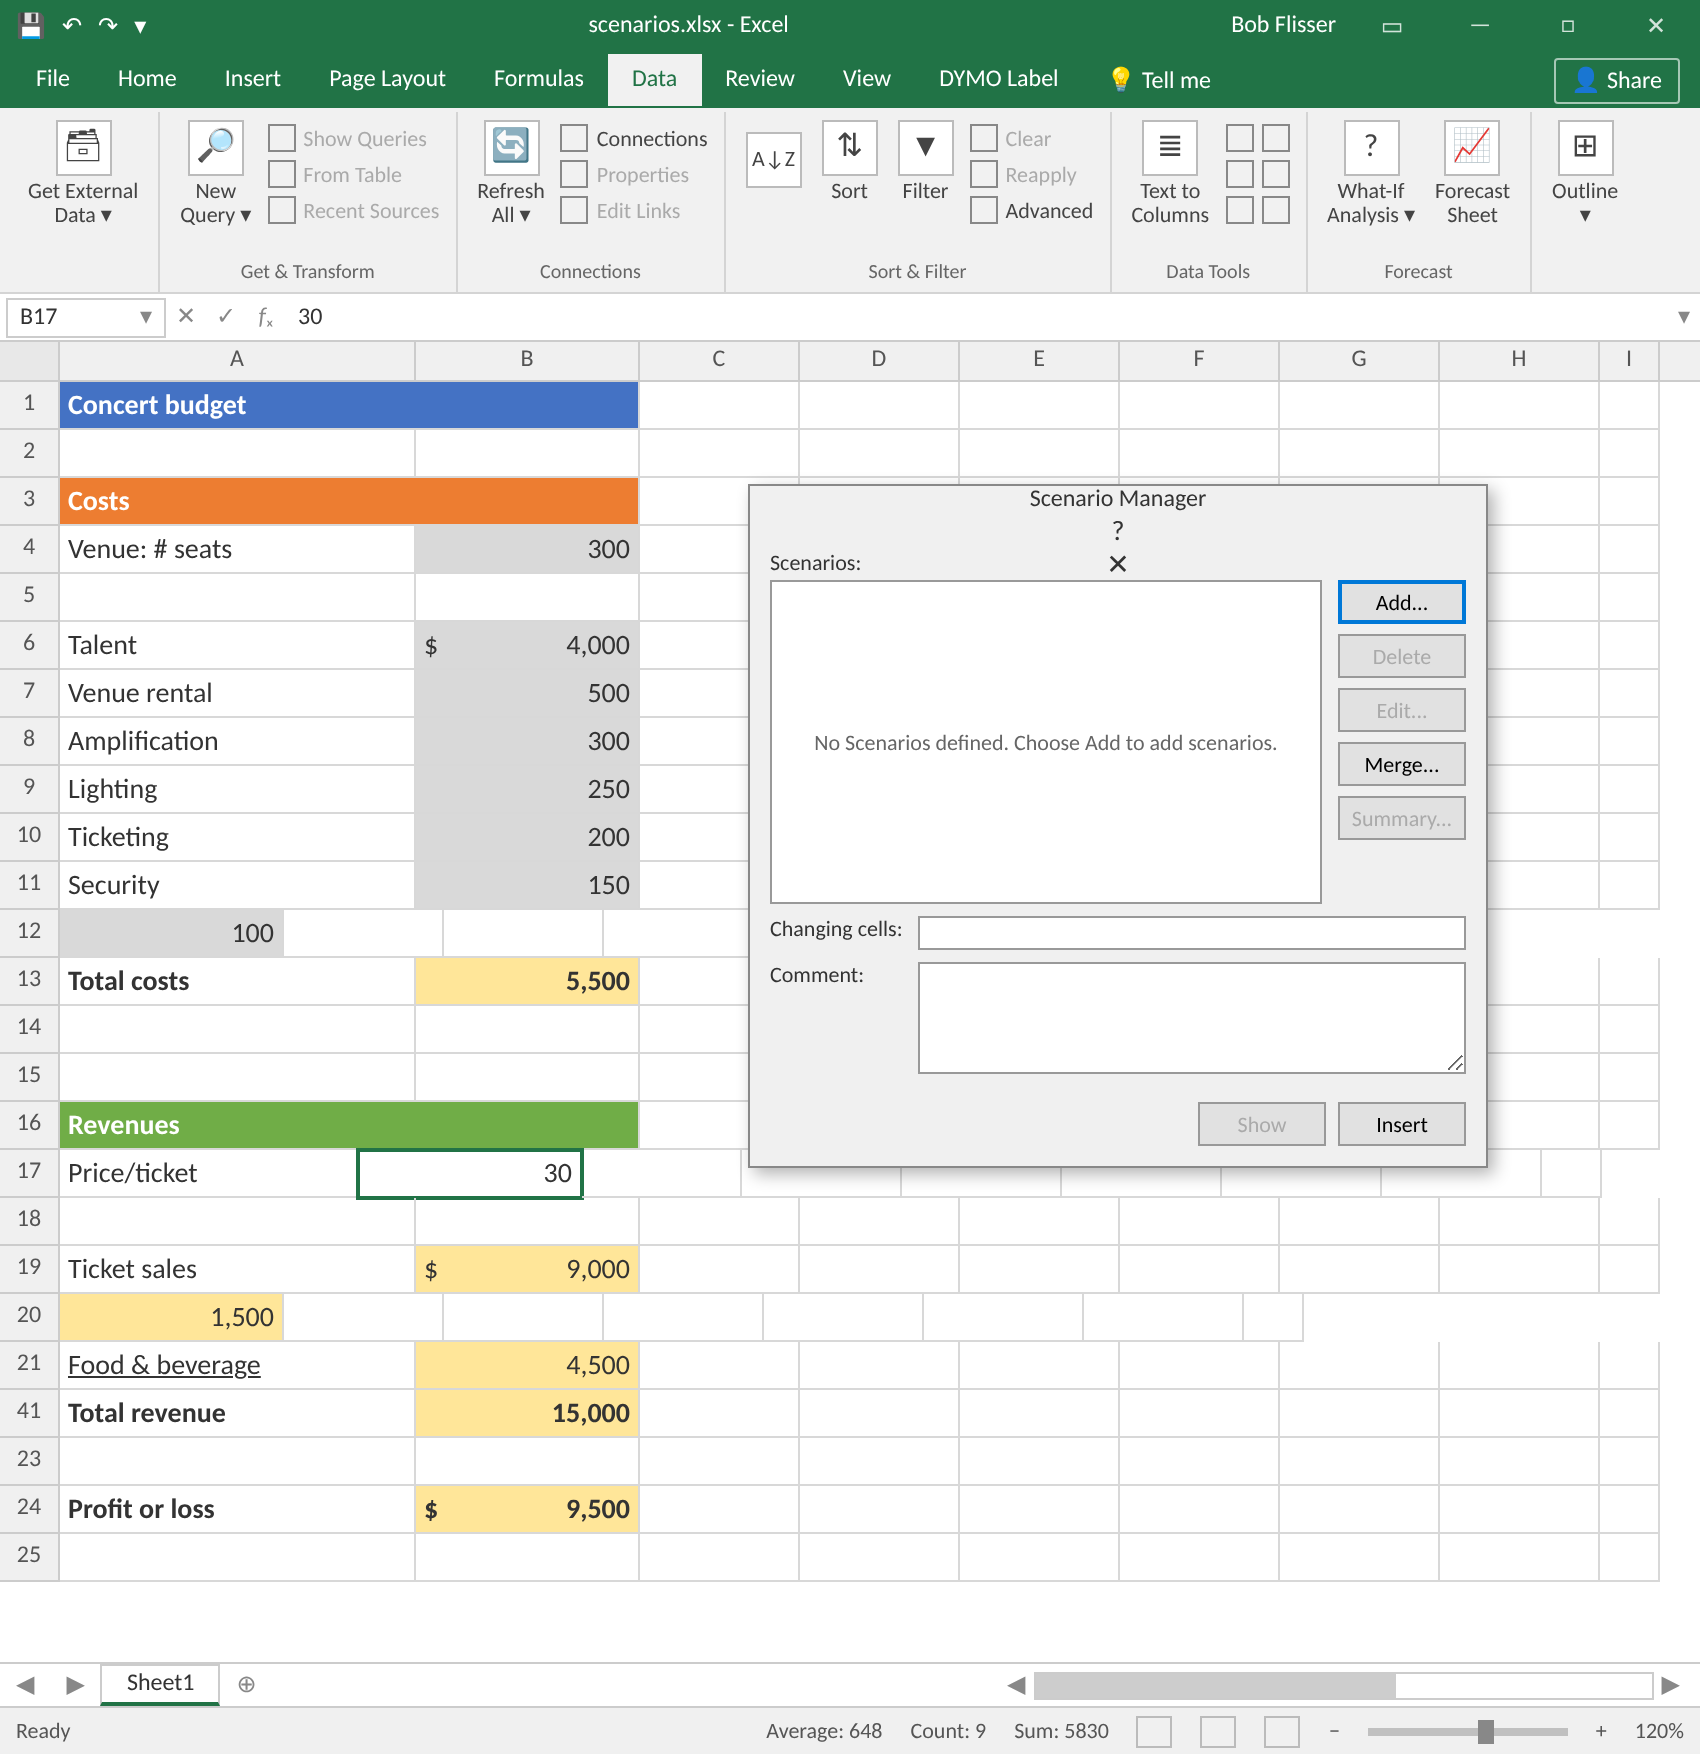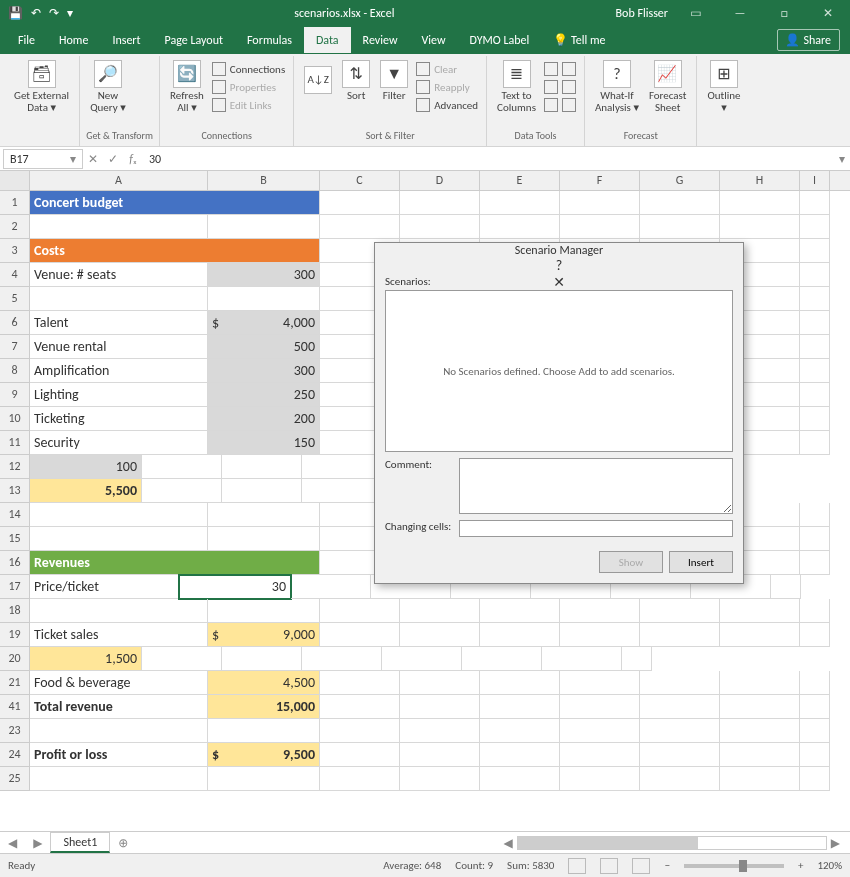--- a/index.html
+++ b/index.html
@@ -145,6 +145,20 @@
           <span style="white-space:pre">New
 Query ▾</span>
         </div>
+      <div class="stack">
+        <div class="smallbtn grey">
+            <span class="ico-s"></span>
+            <span>Show Queries</span>
+          </div>
+        <div class="smallbtn grey">
+            <span class="ico-s"></span>
+            <span>From Table</span>
+          </div>
+        <div class="smallbtn grey">
+            <span class="ico-s"></span>
+            <span>Recent Sources</span>
+          </div>
+      </div>
     </div>
     <div class="group-label">Get &amp; Transform</div>
   </div>

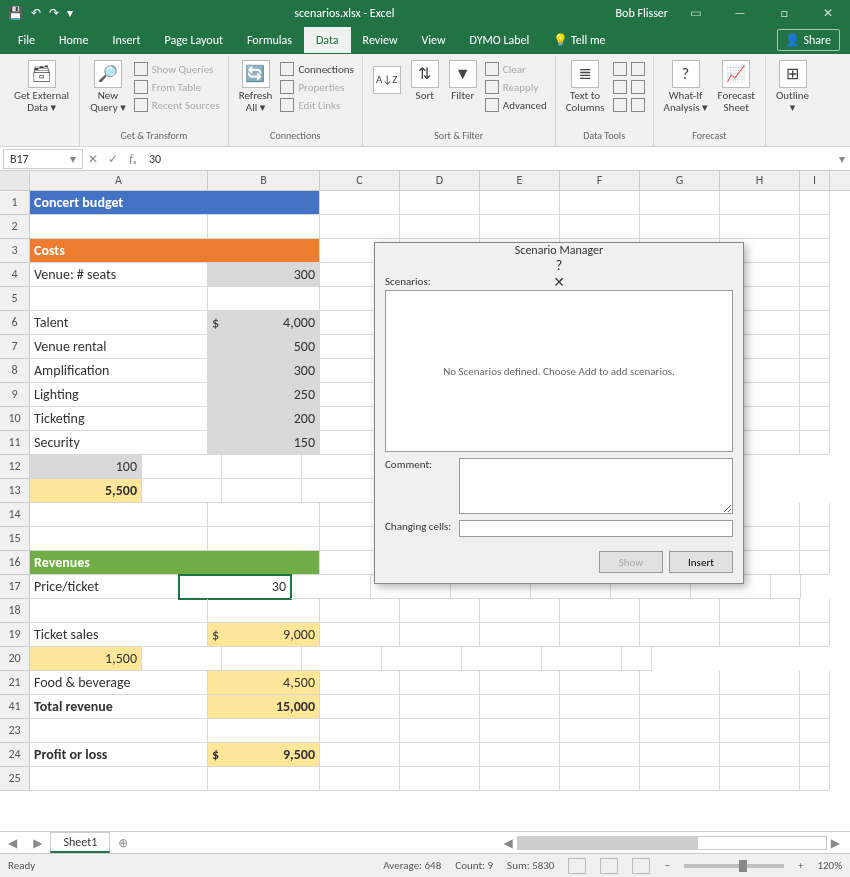--- a/index.html
+++ b/index.html
@@ -652,6 +652,13 @@
       <div class="listbox" style="flex:1">
         <span>No Scenarios defined. Choose Add to add scenarios.</span>
       </div>
+      <div style="display:flex;flex-direction:column;gap:5px">
+        <button class="dbtn focus">Add...</button>
+        <button class="dbtn" disabled="">Delete</button>
+        <button class="dbtn" disabled="">Edit...</button>
+        <button class="dbtn">Merge...</button>
+        <button class="dbtn" disabled="">Summary...</button>
+      </div>
     </div>
     <div class="row-f">
       <label>Comment:</label>

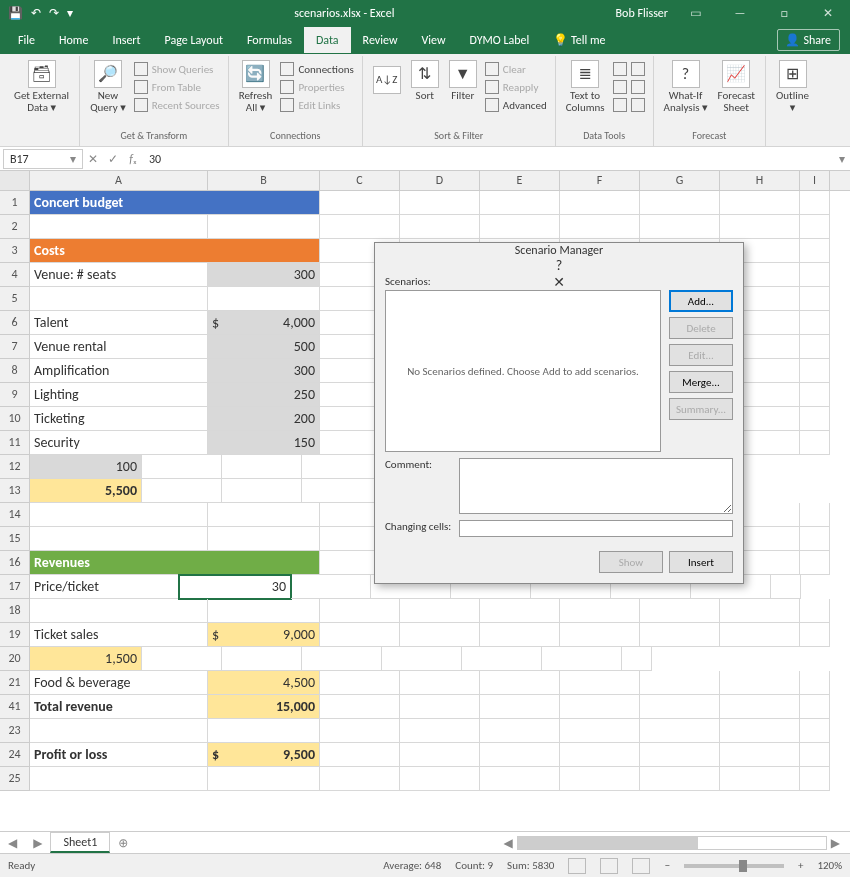--- a/index.html
+++ b/index.html
@@ -475,6 +475,7 @@
           <div class="cell" style="width: 30px;"></div>
         </div>
         <div class="row">
+          <div class="cell b" style="width: 178px;">Total costs</div>
           <div class="cell r yellow b" style="width: 112px;">
             <span style="float:left"></span>
             <span style="float:right">5,500</span>

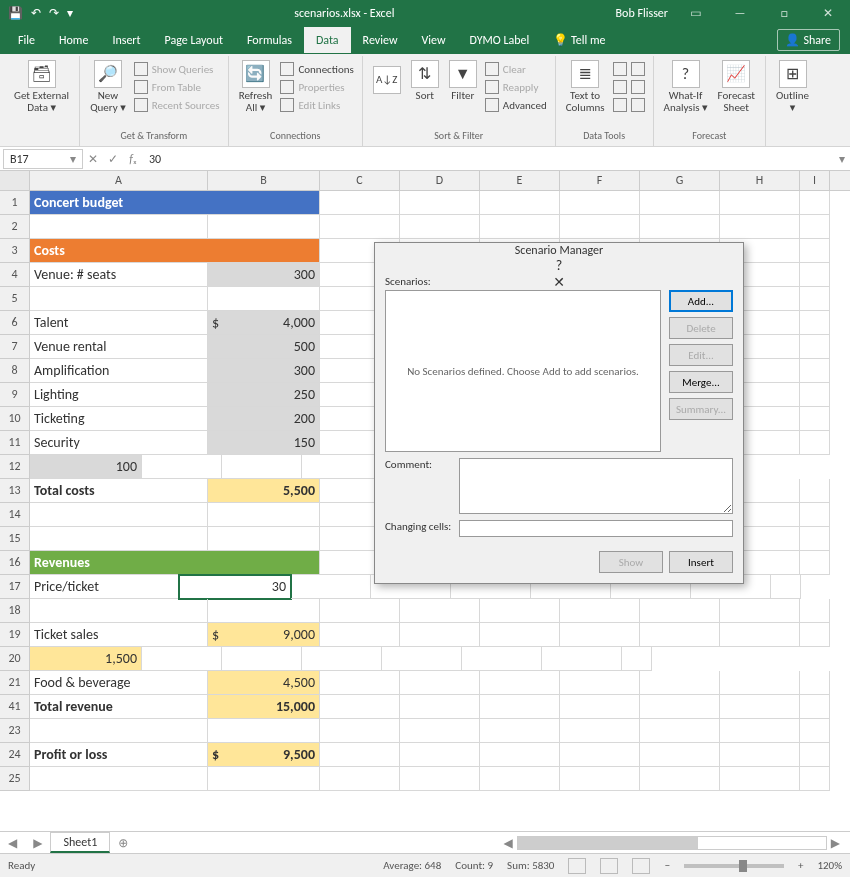--- a/index.html
+++ b/index.html
@@ -662,12 +662,12 @@
       </div>
     </div>
     <div class="row-f">
+      <label>Changing cells:</label>
+      <input type="text" style="">
+    </div>
+    <div class="row-f">
       <label>Comment:</label>
       <textarea rows="4" style=""></textarea>
-    </div>
-    <div class="row-f">
-      <label>Changing cells:</label>
-      <input type="text" style="">
     </div>
     <div class="dbtnrow">
       <button class="dbtn" disabled="">Show</button>

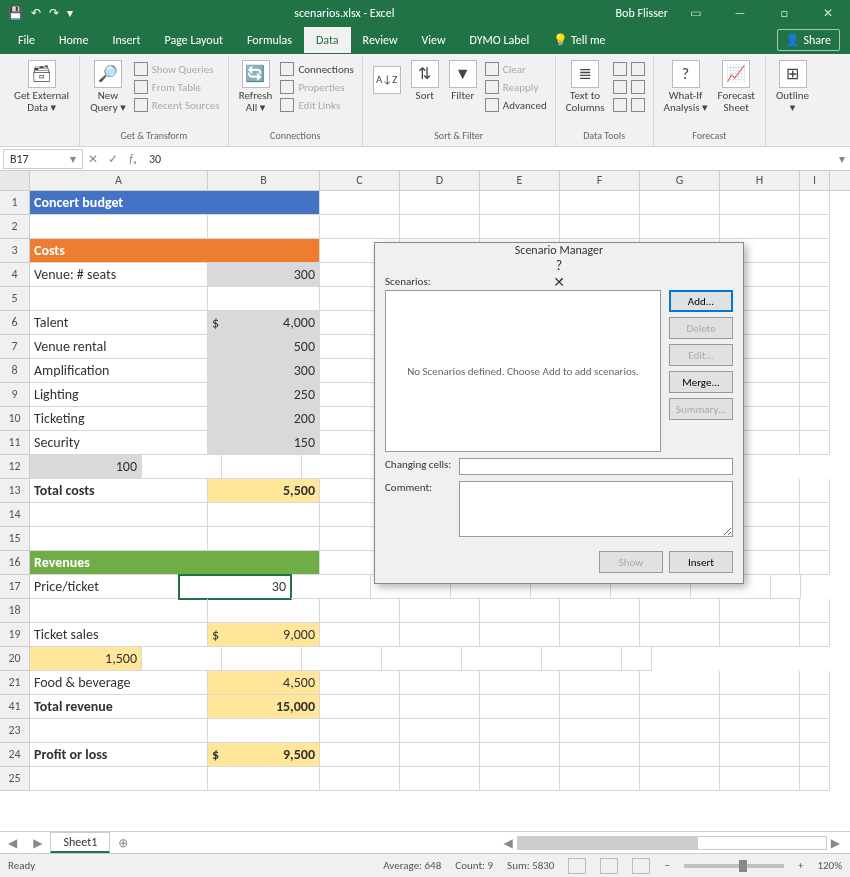--- a/index.html
+++ b/index.html
@@ -573,7 +573,7 @@
           <div class="cell" style="width: 30px;"></div>
         </div>
         <div class="row">
-          <div class="cell" style="width: 178px;">Food &amp; beverage</div>
+          <div class="cell" style="width: 178px; text-decoration: underline;">Food &amp; beverage</div>
           <div class="cell r yellow" style="width: 112px;">
             <span style="float:left"></span>
             <span style="float:right">4,500</span>

